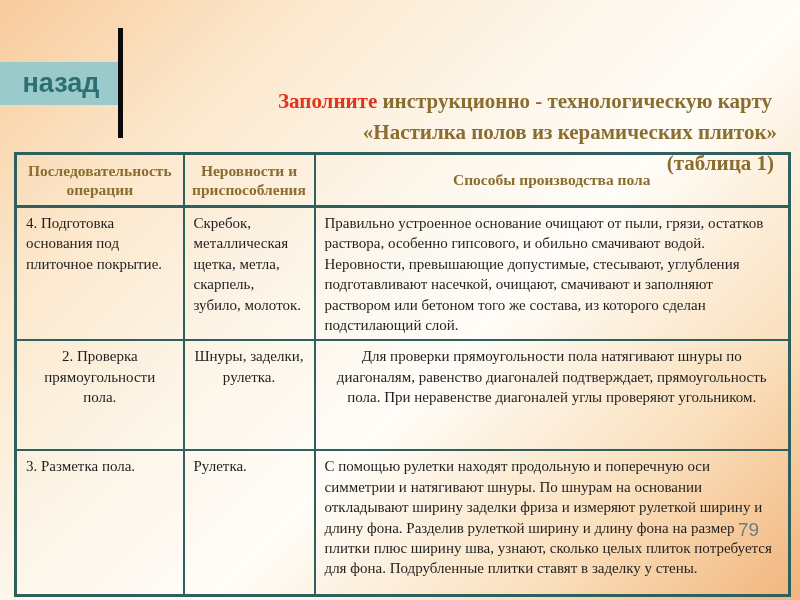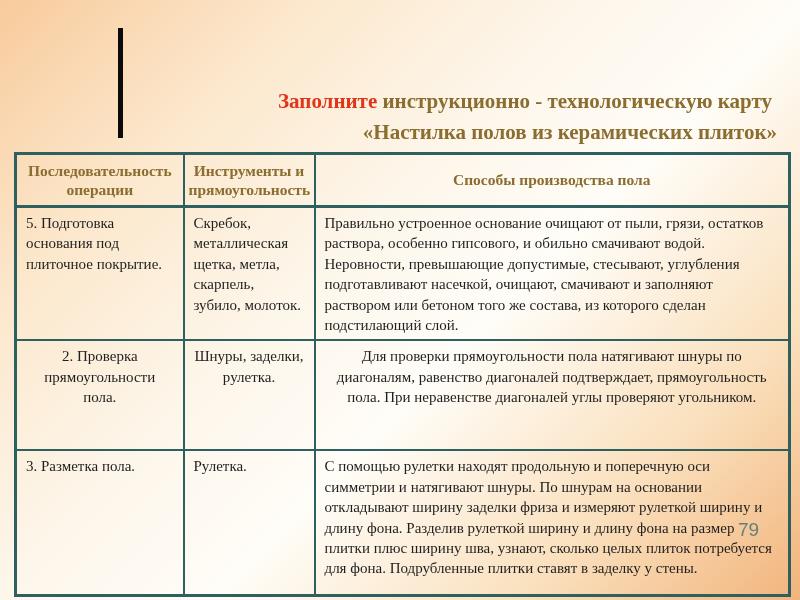--- a/index.html
+++ b/index.html
@@ -77,6 +77,7 @@
 
 <div class="slide">
 
+  <button class="back-btn">назад</button>
 
   <div class="vline"></div>
 

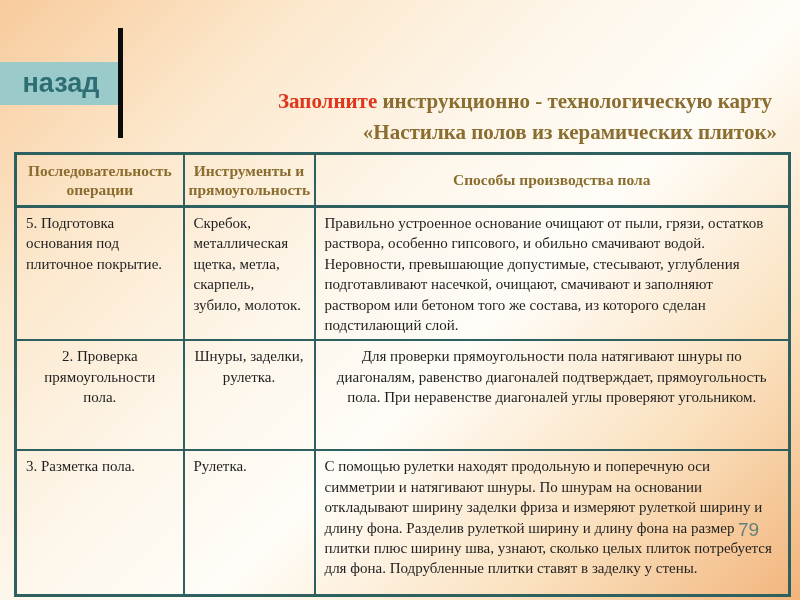--- a/index.html
+++ b/index.html
@@ -95,7 +95,7 @@
     <thead>
       <tr>
         <th>Последовательность операции</th>
-        <th>Инструменты и прямоугольность</th>
+        <th>Неровности и приспособления</th>
         <th>Способы производства пола</th>
       </tr>
     </thead>

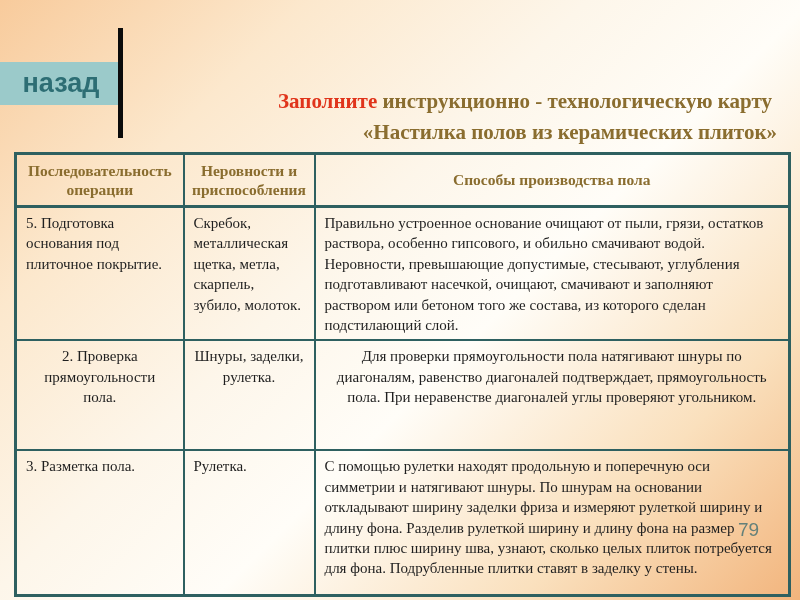--- a/index.html
+++ b/index.html
@@ -84,6 +84,7 @@
   <div class="title-block">
     <div class="t-line1"><span class="hl">Заполните</span><span> инструкционно - технологическую  карту</span></div>
     <div class="t-line2">«Настилка полов из керамических плиток»</div>
+    <div class="t-line3">(таблица 1)</div>
   </div>
 
   <table class="itk">

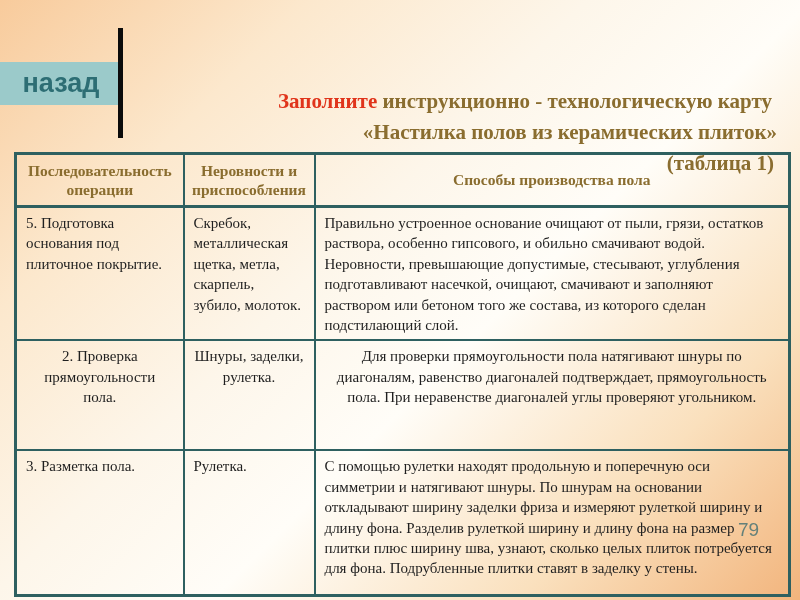--- a/index.html
+++ b/index.html
@@ -102,7 +102,7 @@
     </thead>
     <tbody>
       <tr class="r1">
-        <td>5. Подготовка основания под плиточное покрытие.</td>
+        <td>4. Подготовка основания под плиточное покрытие.</td>
         <td>Скребок, металлическая щетка, метла, скарпель, зубило, молоток.</td>
         <td>Правильно устроенное основание очищают от пыли, грязи, остатков раствора, особенно гипсового, и обильно смачивают водой. Неровности, превышающие допустимые, стесывают, углубления подготавливают насечкой, очищают, смачивают и заполняют раствором или бетоном того же состава, из которого сделан подстилающий слой.</td>
       </tr>

